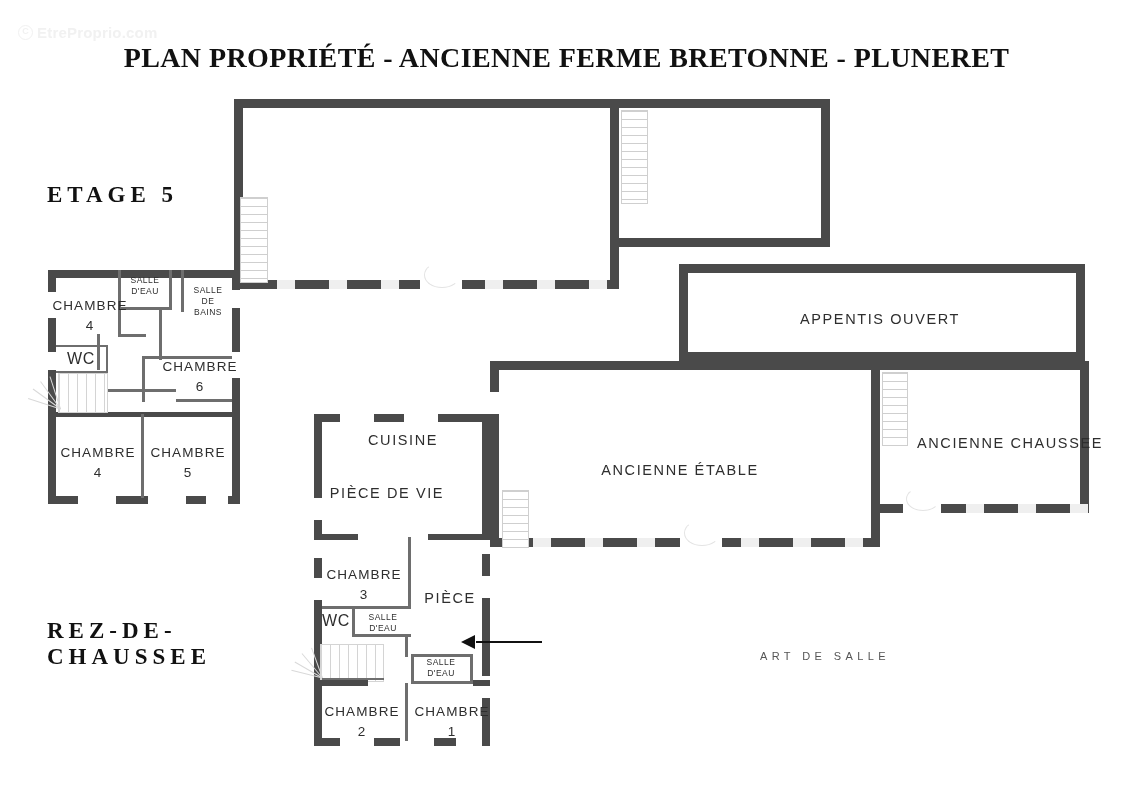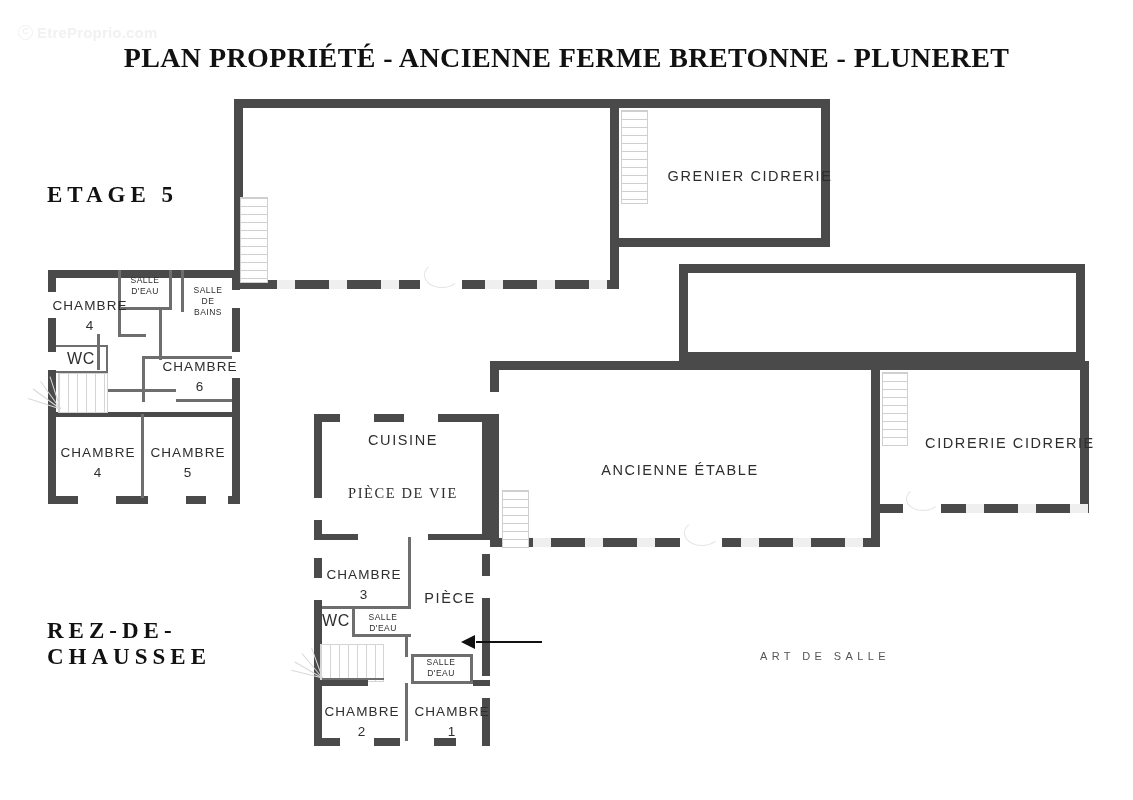--- a/index.html
+++ b/index.html
@@ -145,7 +145,6 @@
   <div class="wall" style="left:610px;top:238px;width:220px;height:9px;"></div>
   <div class="stairs" style="left:621px;top:110px;width:25px;height:92px;"></div>
 
-  <div class="room-label lbl-lg" style="left:630px;top:165px;width:240px;">GRENIER CIDRERIE</div>
 
   <div class="wall" style="left:48px;top:270px;width:192px;height:8px;"></div>
   <div class="wall" style="left:48px;top:270px;width:8px;height:234px;"></div>

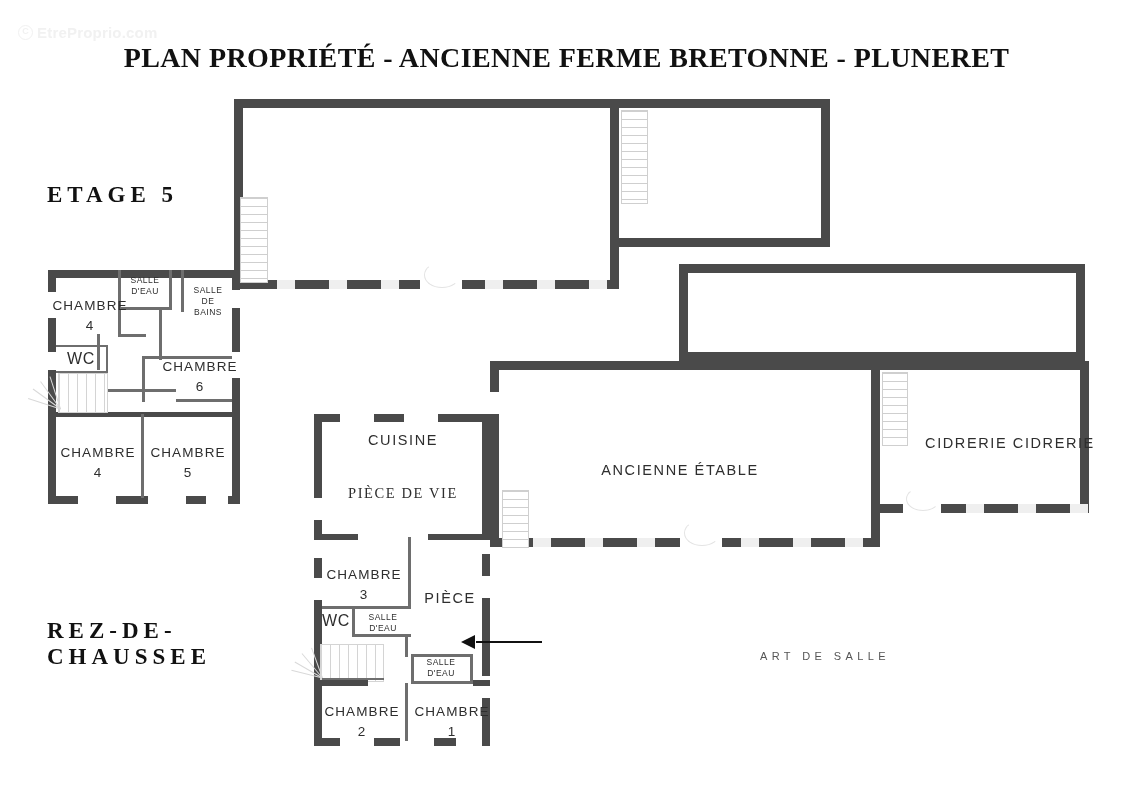--- a/index.html
+++ b/index.html
@@ -206,6 +206,7 @@
   <div class="wall" style="left:1076px;top:264px;width:9px;height:96px;"></div>
   <div class="wall" style="left:679px;top:352px;width:406px;height:9px;"></div>
 
+  <div class="room-label lbl-lg" style="left:740px;top:308px;width:280px;">APPENTIS OUVERT</div>
 
   <div class="wall" style="left:490px;top:361px;width:390px;height:9px;"></div>
   <div class="wall" style="left:490px;top:361px;width:9px;height:186px;"></div>

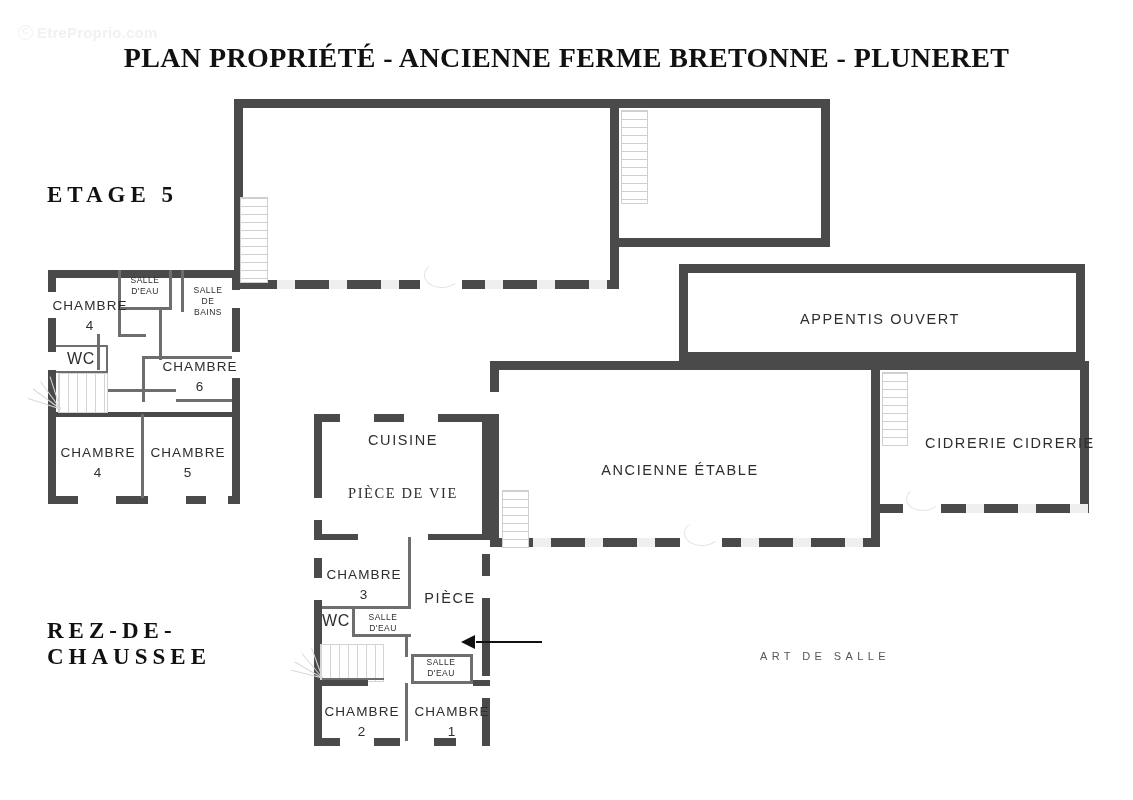--- a/index.html
+++ b/index.html
@@ -226,7 +226,7 @@
   <div class="doorarc" style="left:906px;top:487px;width:32px;height:22px;"></div>
   <div class="stairs" style="left:882px;top:372px;width:24px;height:72px;"></div>
 
-  <div class="room-label lbl-lg" style="left:900px;top:432px;width:220px;">CIDRERIE CIDRERIE</div>
+  <div class="room-label lbl-lg" style="left:900px;top:432px;width:220px;">ANCIENNE CHAUSSEE</div>
 
   <div class="wall" style="left:314px;top:414px;width:176px;height:8px;"></div>
   <div class="wall" style="left:314px;top:414px;width:8px;height:332px;"></div>

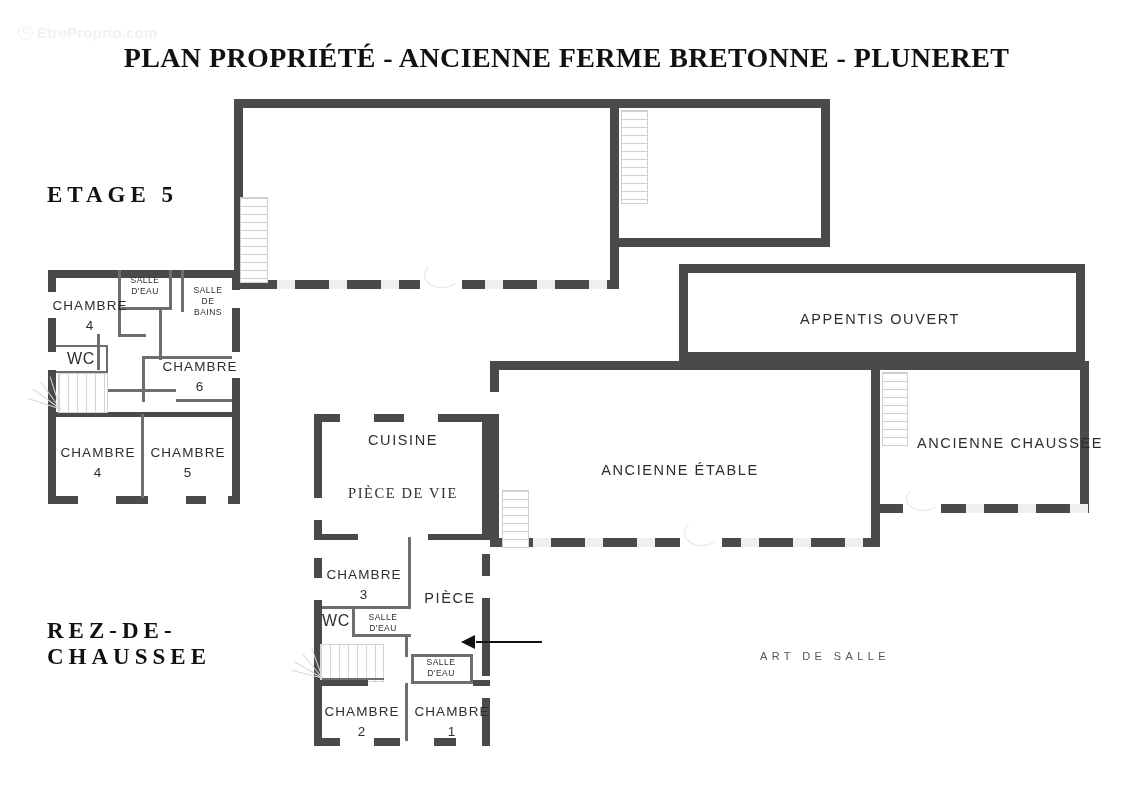--- a/index.html
+++ b/index.html
@@ -273,7 +273,7 @@
   <div class="thinwall" style="left:405px;top:637px;width:3px;height:20px;"></div>
 
   <div class="room-label lbl-lg" style="left:330px;top:429px;width:146px;">CUISINE</div>
-  <div class="room-label lbl-lg" style="left:324px;top:482px;width:158px;font-family:Liberation Serif, serif;">PIÈCE DE VIE</div>
+  <div class="room-label lbl-lg" style="left:308px;top:482px;width:158px;">PIÈCE DE VIE</div>
   <div class="room-label lbl-md" style="left:318px;top:565px;width:92px;">CHAMBRE
 3</div>
   <div class="room-label lbl-lg" style="left:410px;top:587px;width:80px;">PIÈCE</div>

